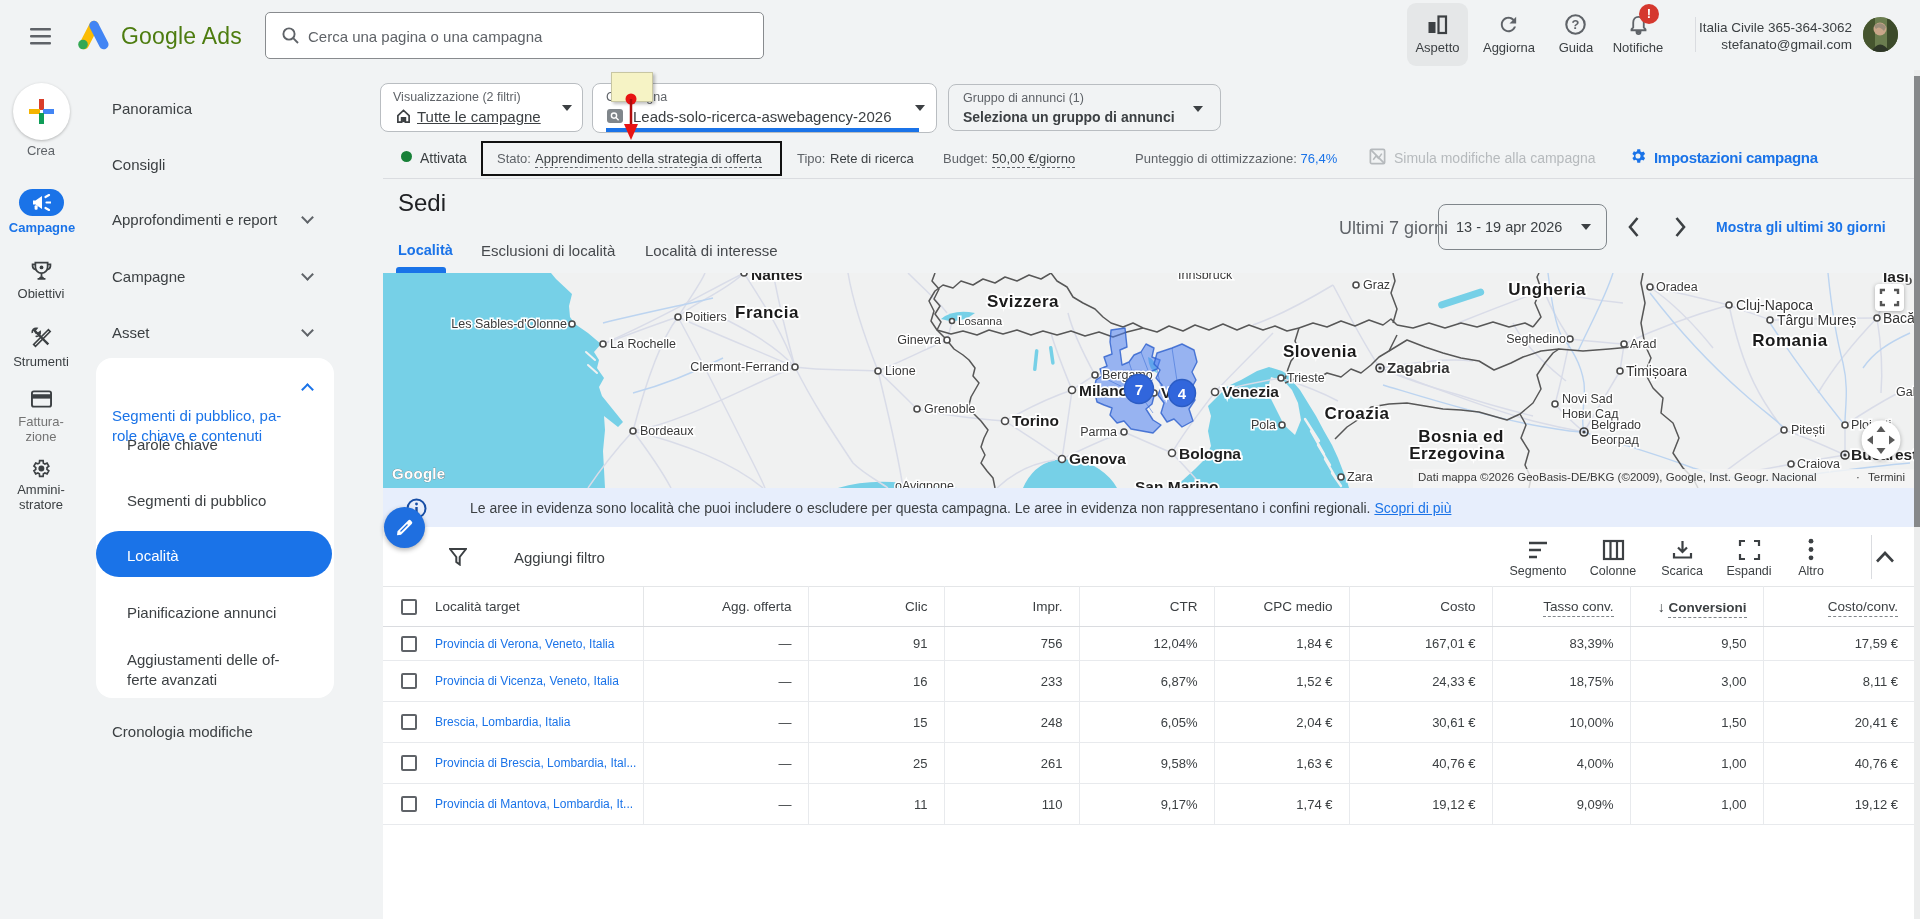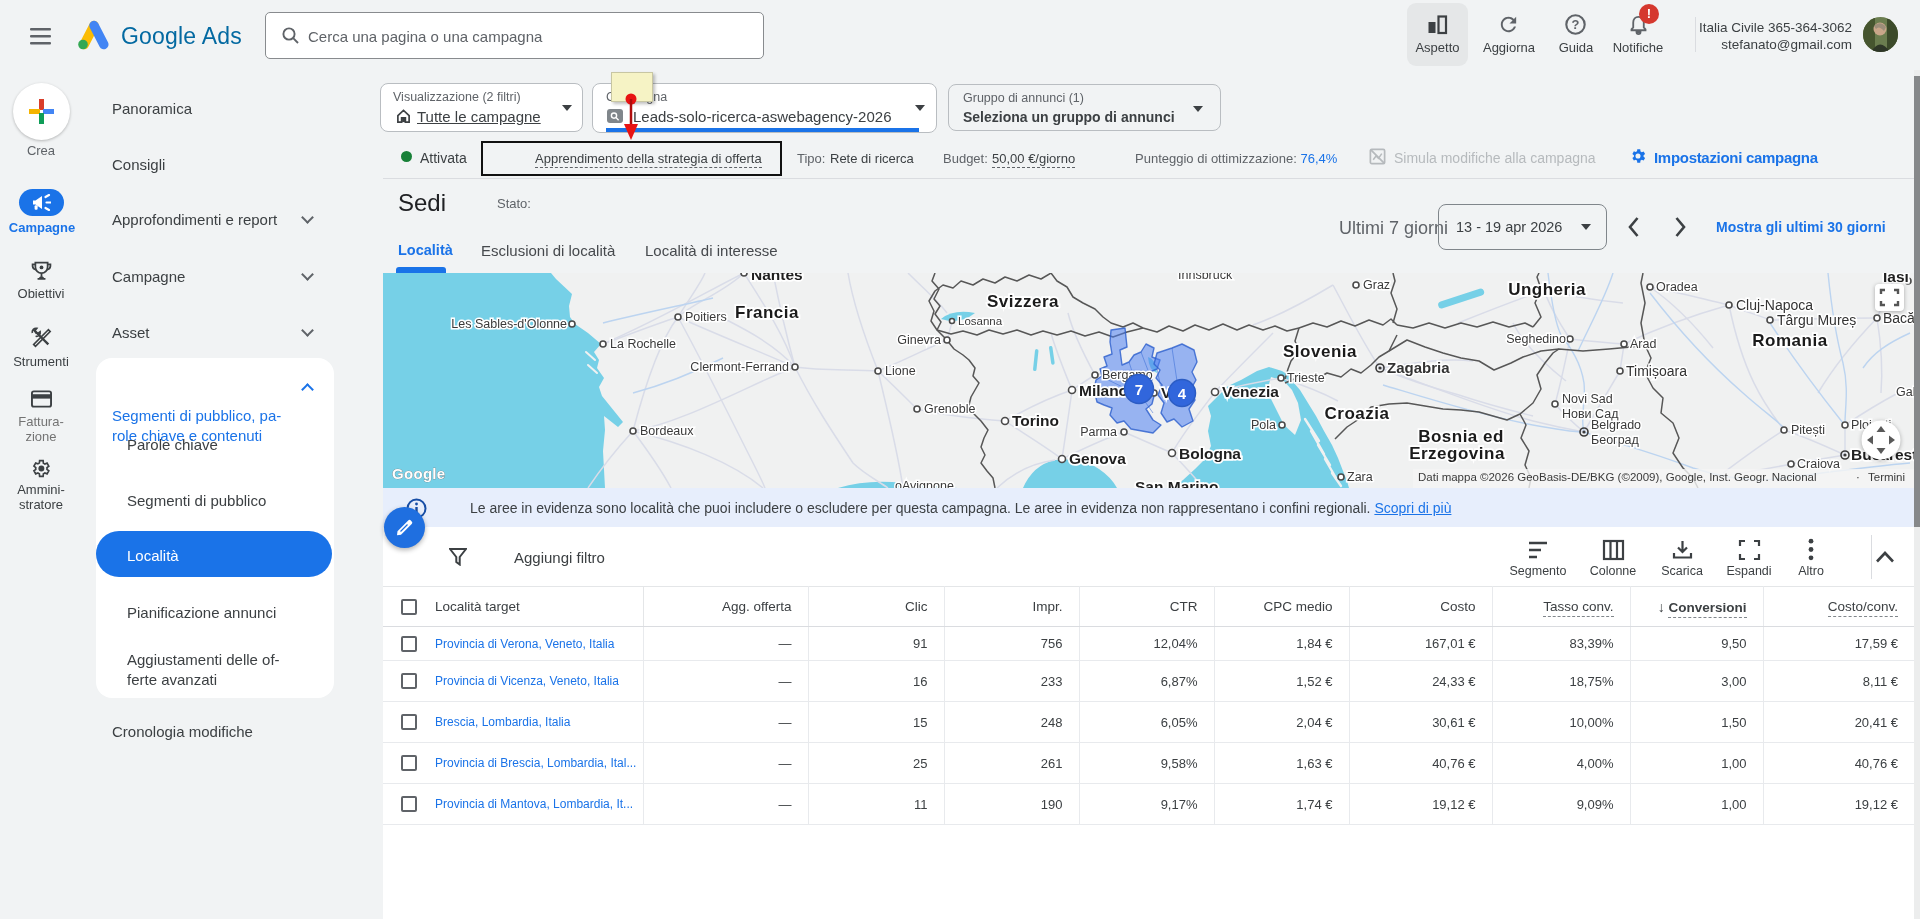--- a/index.html
+++ b/index.html
@@ -38,7 +38,7 @@
     <line x1="18" y1="5.5" x2="27.8" y2="24.5" stroke="#4285f4" stroke-width="9.4" stroke-linecap="round"></line>
     <circle cx="7" cy="24.5" r="4.8" fill="#34a853"></circle>
   </svg>
-  <div class="abs" style="left:121px;top:23px;font-size:23px;color:#0369a1;letter-spacing:0.2px;">Google Ads</div>
+  <div class="abs" style="left:121px;top:23px;font-size:23px;color:#4d7c0f;letter-spacing:0.2px;">Google Ads</div>
 
   <div class="abs" style="left:265px;top:12px;width:499px;height:47px;background:#fff;border:1px solid #888b8e;border-radius:5px;"></div>
   <svg class="abs" style="left:281px;top:26px;" width="19" height="19" viewBox="0 0 19 19">

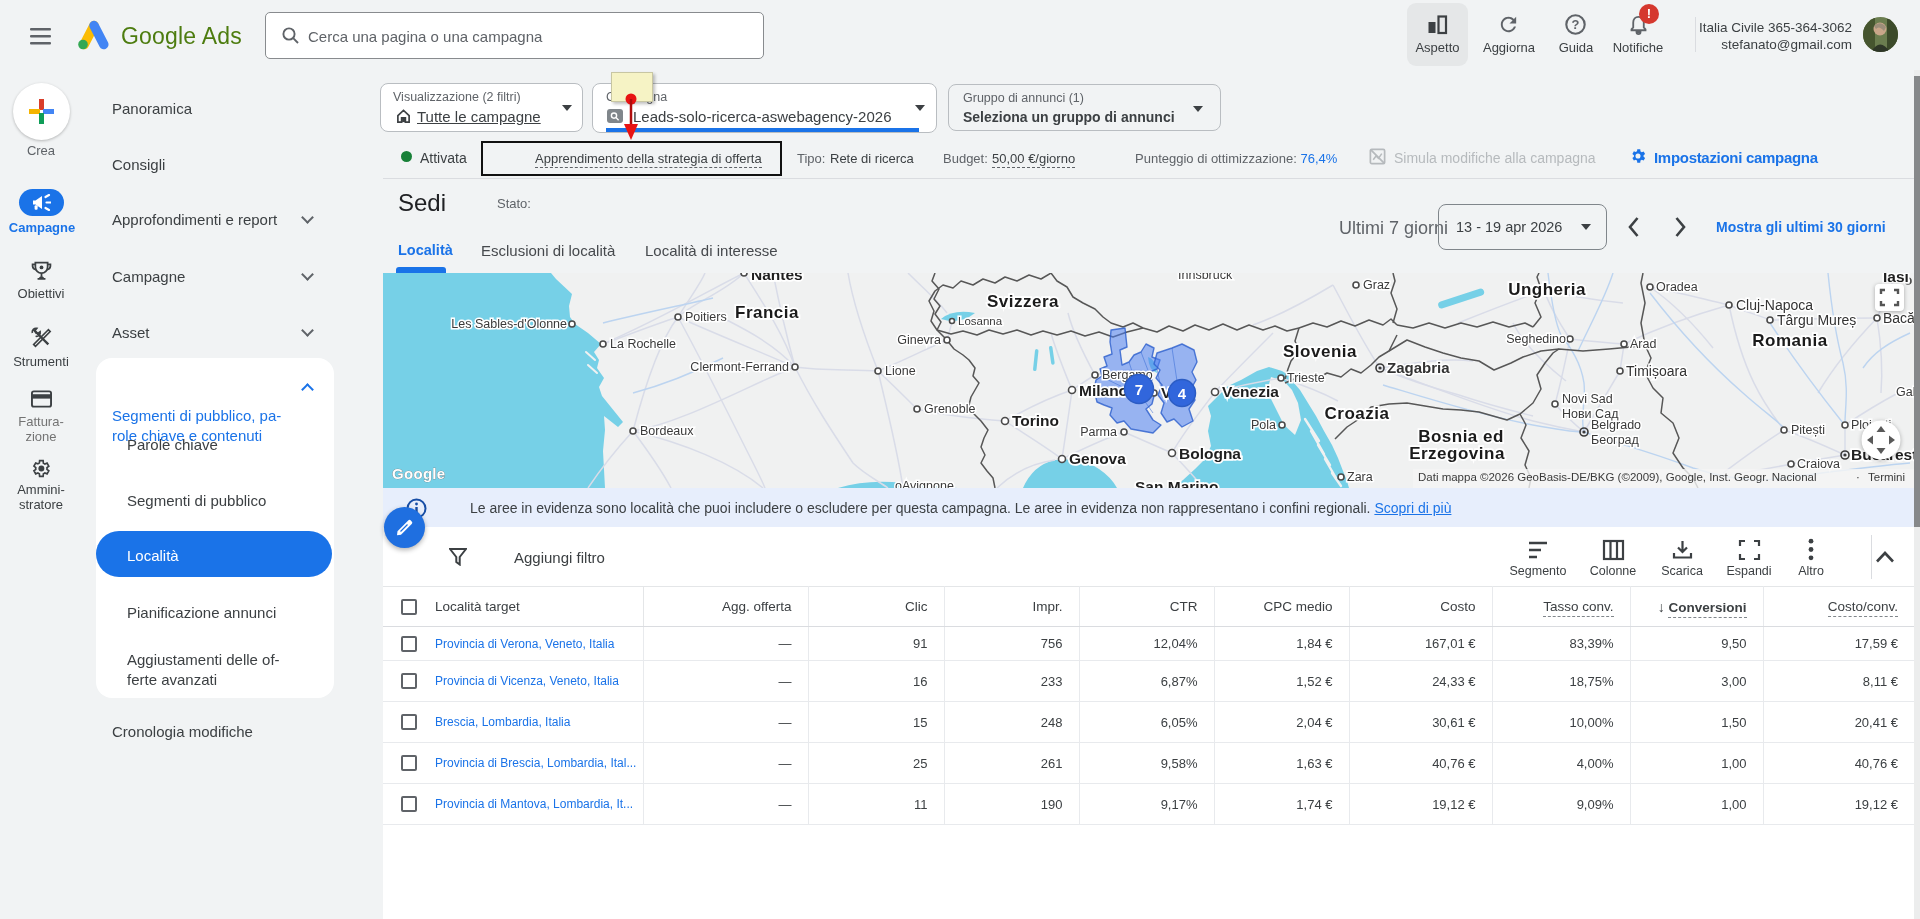--- a/index.html
+++ b/index.html
@@ -189,7 +189,7 @@
   <div class="abs" style="left:401px;top:151px;width:11px;height:11px;border-radius:50%;background:#188038;"></div>
   <div class="abs" style="left:420px;top:150px;font-size:14px;color:#3c4043;">Attivata</div>
   <div class="abs" style="left:481px;top:141px;width:301px;height:35px;border:2.5px solid #111;"></div>
-  <div class="abs grey" style="left:497px;top:151px;font-size:13px;margin-top:45px;">Stato:</div>
+  <div class="abs grey" style="left:497px;top:151px;font-size:13px;">Stato:</div>
   <div class="abs" style="left:535px;top:151px;font-size:13px;color:#3c4043;border-bottom:1.5px dashed #5f6368;padding-bottom:1px;">Apprendimento della strategia di offerta</div>
   <div class="abs grey" style="left:797px;top:151px;font-size:13px;">Tipo:</div>
   <div class="abs" style="left:830px;top:151px;font-size:13px;color:#3c4043;">Rete di ricerca</div>

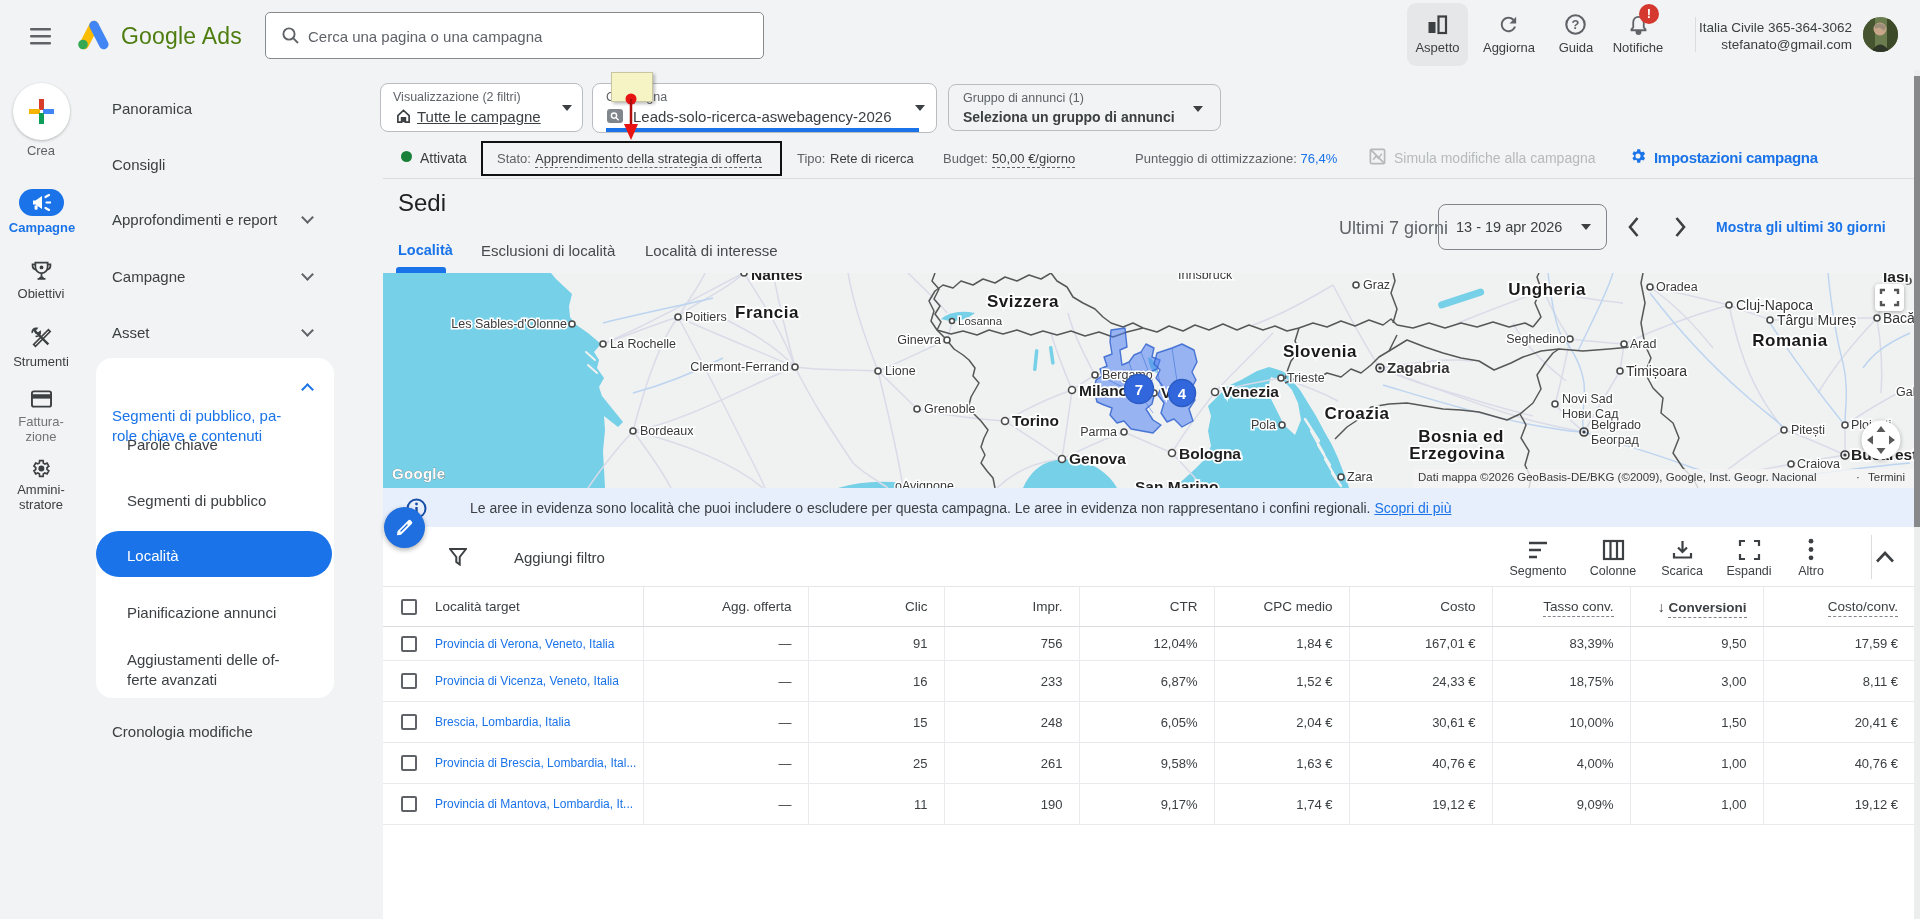--- a/index.html
+++ b/index.html
@@ -667,7 +667,7 @@
       <td class="lnk">Provincia di Mantova, Lombardia, It...</td>
       <td class="num">—</td>
             <td class="num">11</td>
-            <td class="num">190</td>
+            <td class="num">110</td>
             <td class="num">9,17%</td>
             <td class="num">1,74 €</td>
             <td class="num">19,12 €</td>

